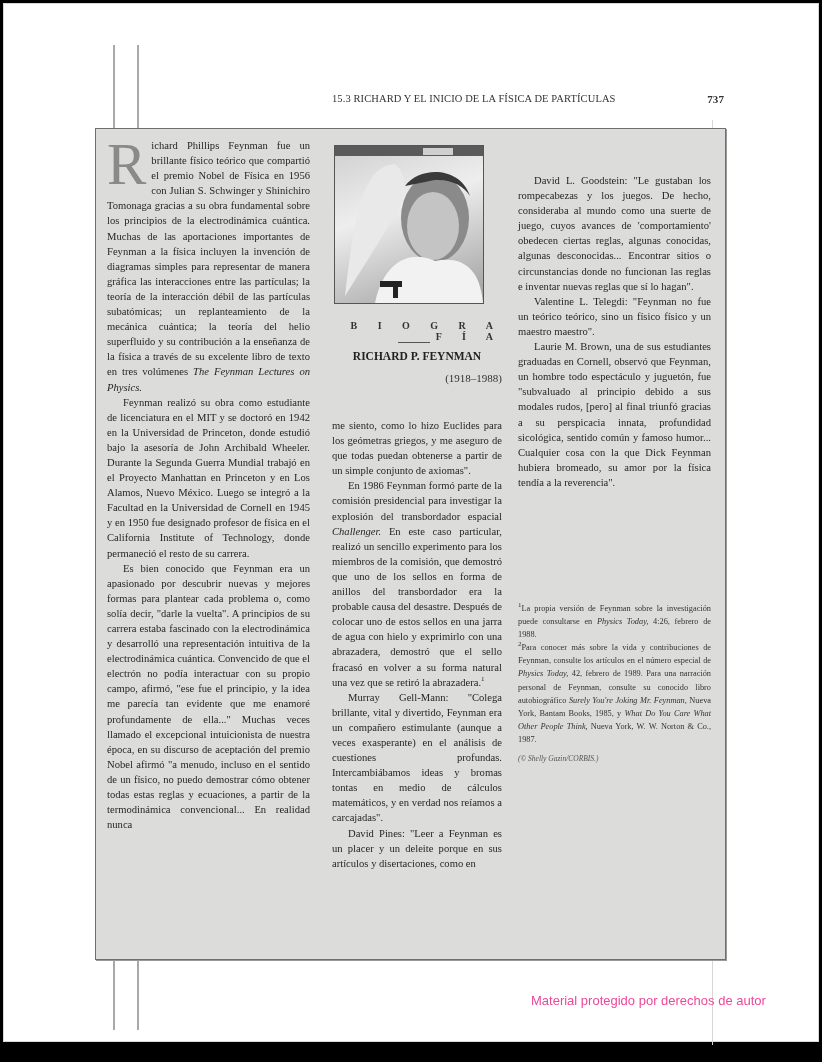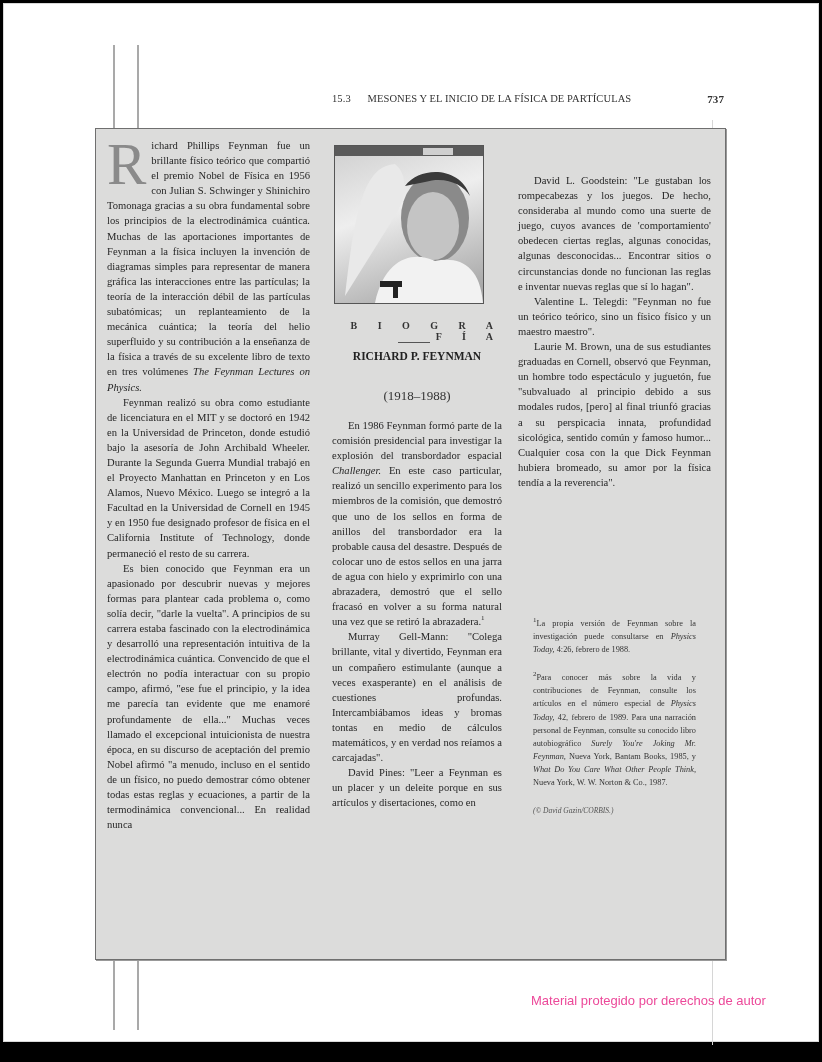--- a/index.html
+++ b/index.html
@@ -11,7 +11,7 @@
   .vline.thin { width:1px; background:#d6d6d6; }
   .running-head { position:absolute; top:93px; left:332px; width:392px; font-size:10.5px; color:#333;
                   letter-spacing:0.1px; white-space:nowrap; }
-  .running-head .secnum { margin-right:14px; }
+  .running-head .secnum { }
   .running-head .pageno { position:absolute; right:0; top:0; font-weight:bold; font-size:11px; }
   .box { position:absolute; left:95px; top:128px; width:631px; height:832px; background:#dcdcdb;
          border:1.5px solid #6f6f6f; box-shadow:1px 1px 0 #999; box-sizing:border-box; }

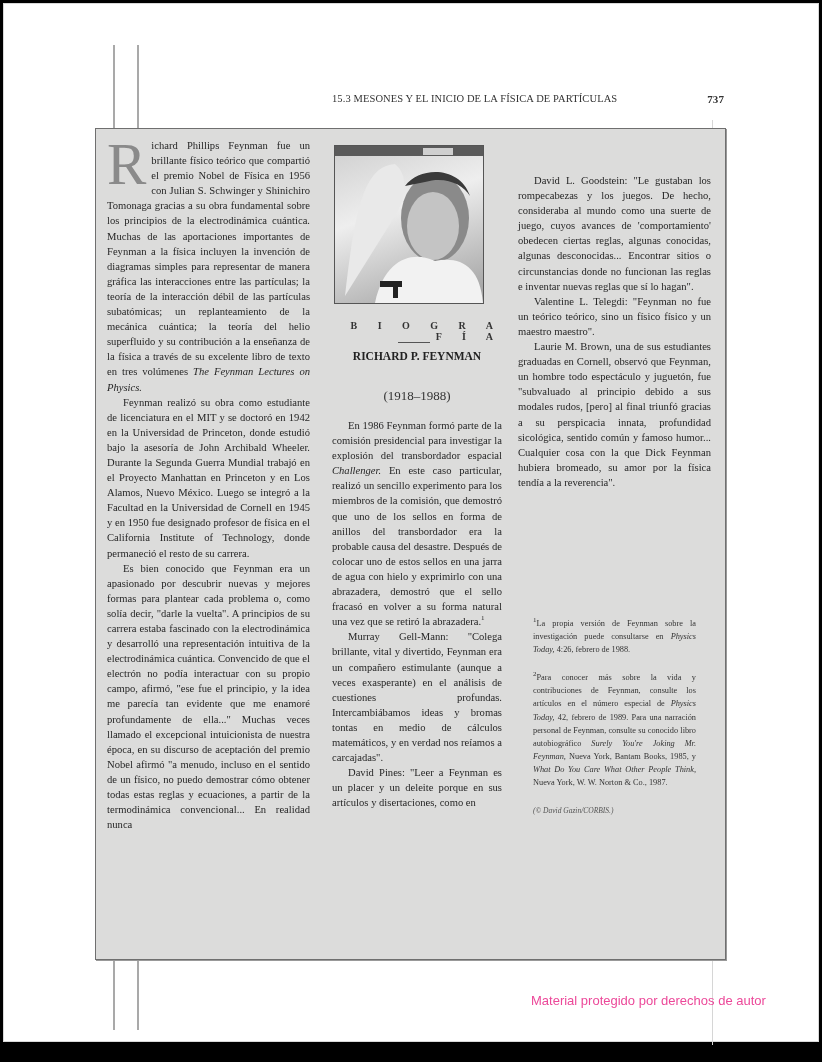--- a/index.html
+++ b/index.html
@@ -52,7 +52,7 @@
 
 <div class="running-head">
   <span class="secnum">15.3</span>
-  <span>MESONES Y EL INICIO DE LA FÍSICA DE PARTÍCULAS</span>
+  <span>RICHARD Y EL INICIO DE LA FÍSICA DE PARTÍCULAS</span>
   <span class="pageno">737</span>
 </div>
 

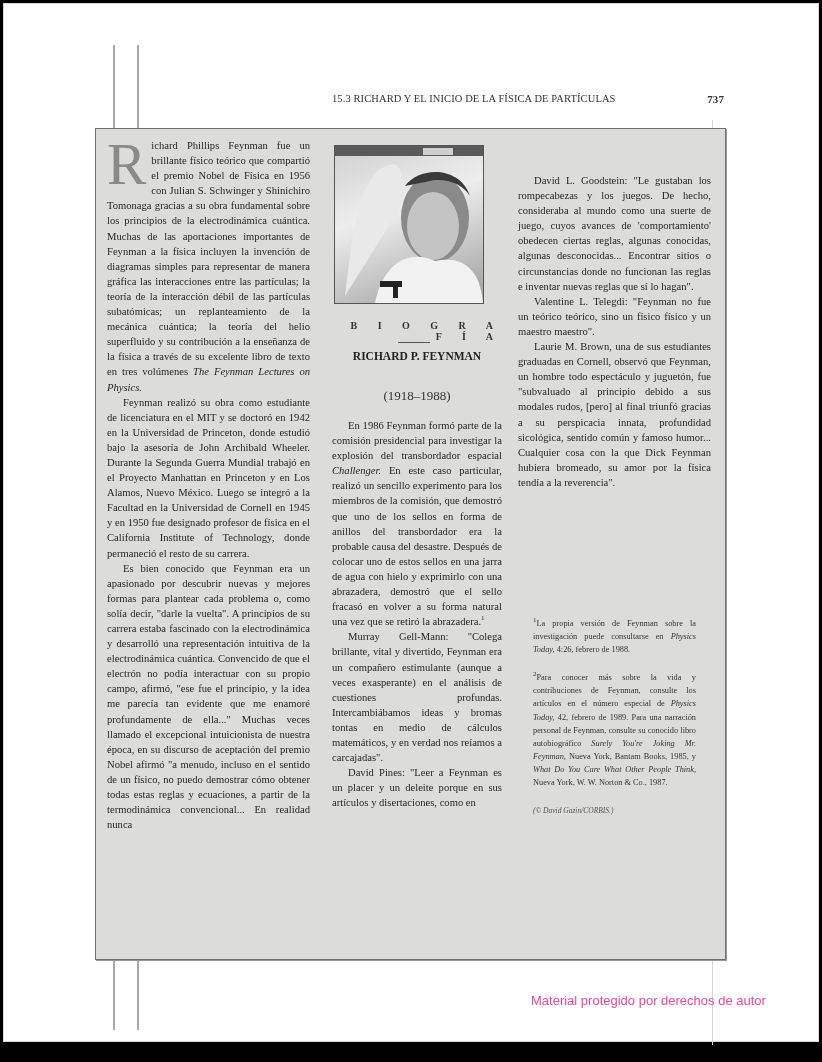--- a/index.html
+++ b/index.html
@@ -30,7 +30,7 @@
   .bio-rule { position:absolute; left:398px; top:342px; width:32px; height:1px; background:#555; }
   .bio-name { position:absolute; left:332px; top:350px; width:170px; text-align:center; font-weight:bold;
               font-size:11.5px; color:#222; }
-  .bio-dates { position:absolute; left:332px; top:372px; width:170px; text-align:center; font-size:13px; color:#333;margin-top:16px; }
+  .bio-dates { position:absolute; left:332px; top:372px; width:170px; text-align:right; font-size:11px; color:#333; }
   .footnotes { position:absolute; left:518px; top:602px; width:193px; font-size:8.3px; line-height:13.1px;
                text-align:justify; color:#333; }
   .footnotes p { margin:15px; }

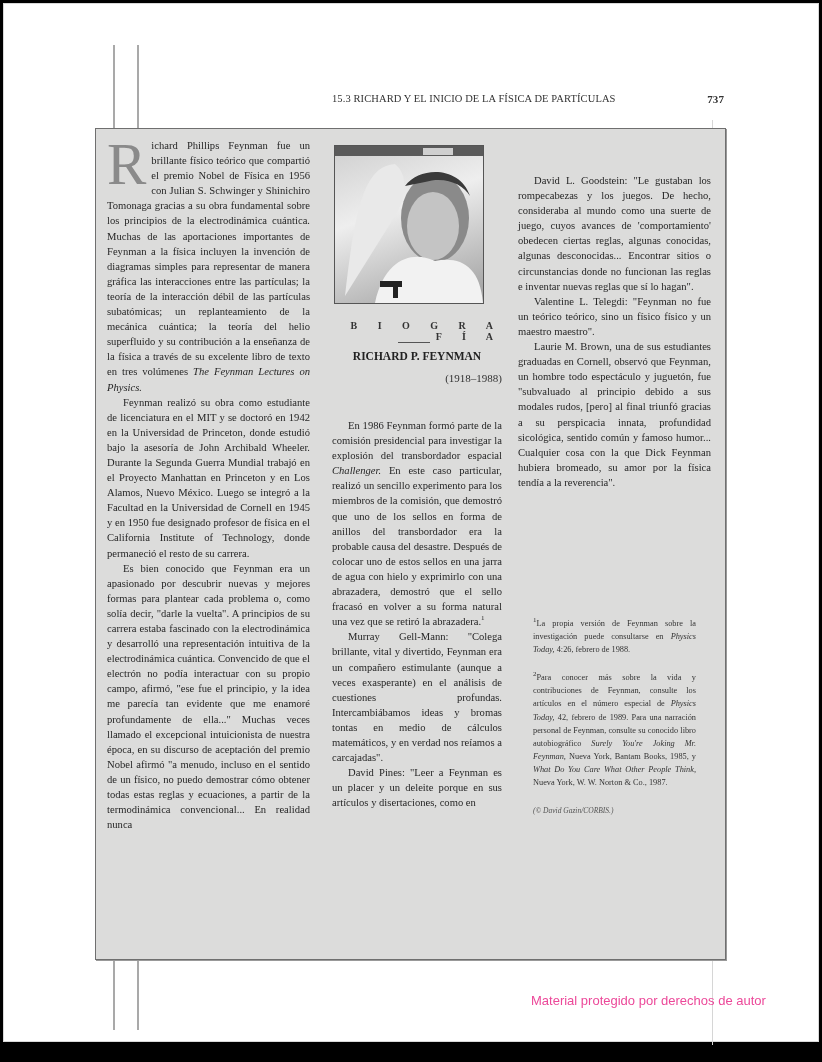--- a/index.html
+++ b/index.html
@@ -86,6 +86,7 @@
 <div class="bio-dates">(1918–1988)</div>
 
 <div class="col col2">
+  <p class="first">me siento, como lo hizo Euclides para los geómetras griegos, y me aseguro de que todas puedan obtenerse a partir de un simple conjunto de axiomas".</p>
   <p>
     <span>En 1986 Feynman formó parte de la comisión presidencial para investigar la explosión del transbordador espacial </span><i>Challenger.</i><span> En este caso particular, realizó un sencillo experimento para los miembros de la comisión, que demostró que uno de los sellos en forma de anillos del transbordador era la probable causa del desastre. </span><span>Después de colocar uno de estos sellos en una jarra de agua con hielo y exprimirlo con una abrazadera, demostró que el sello fracasó en volver a su forma natural una vez que se retiró la abrazadera.</span><sup>1</sup>
   </p>

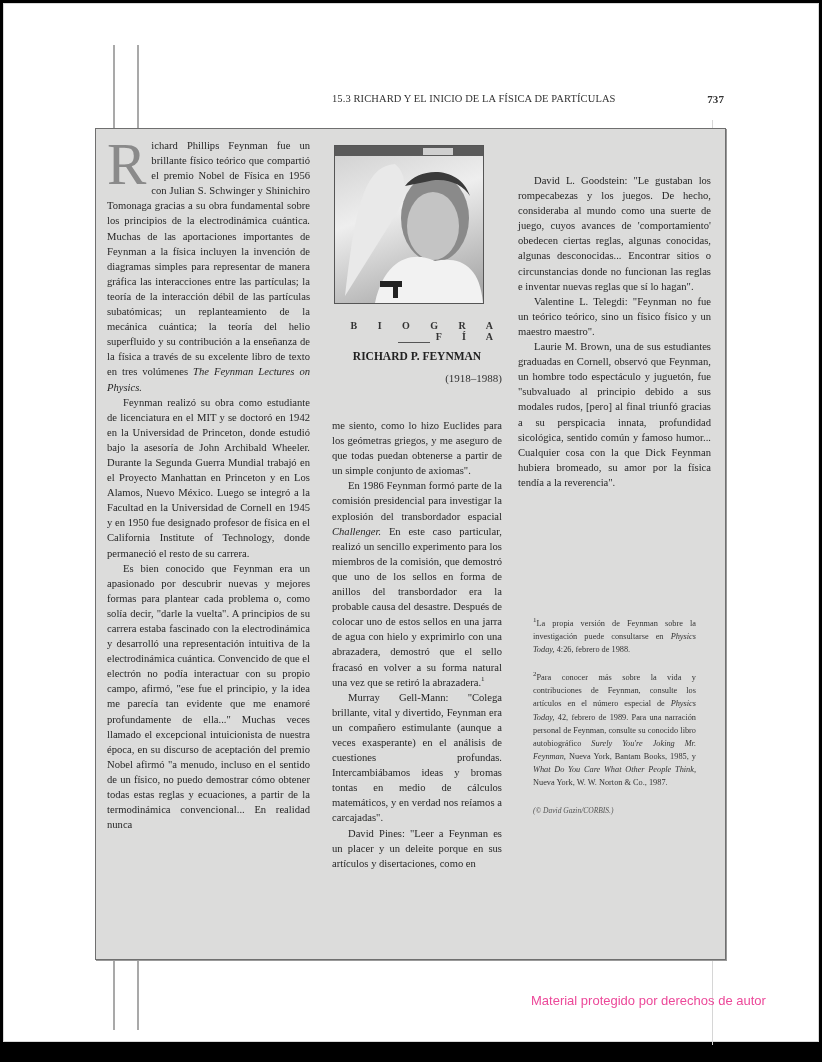--- a/index.html
+++ b/index.html
@@ -33,7 +33,7 @@
   .bio-dates { position:absolute; left:332px; top:372px; width:170px; text-align:right; font-size:11px; color:#333; }
   .footnotes { position:absolute; left:518px; top:602px; width:193px; font-size:8.3px; line-height:13.1px;
                text-align:justify; color:#333; }
-  .footnotes p { margin:15px; }
+  .footnotes p { margin:0; }
   .credit { margin-top:6px !important; font-style:italic; font-size:7.5px; color:#555; }
   .watermark { position:absolute; left:531px; top:993px; font-family:"Liberation Sans", sans-serif;
                font-size:13px; color:#ec4899; }

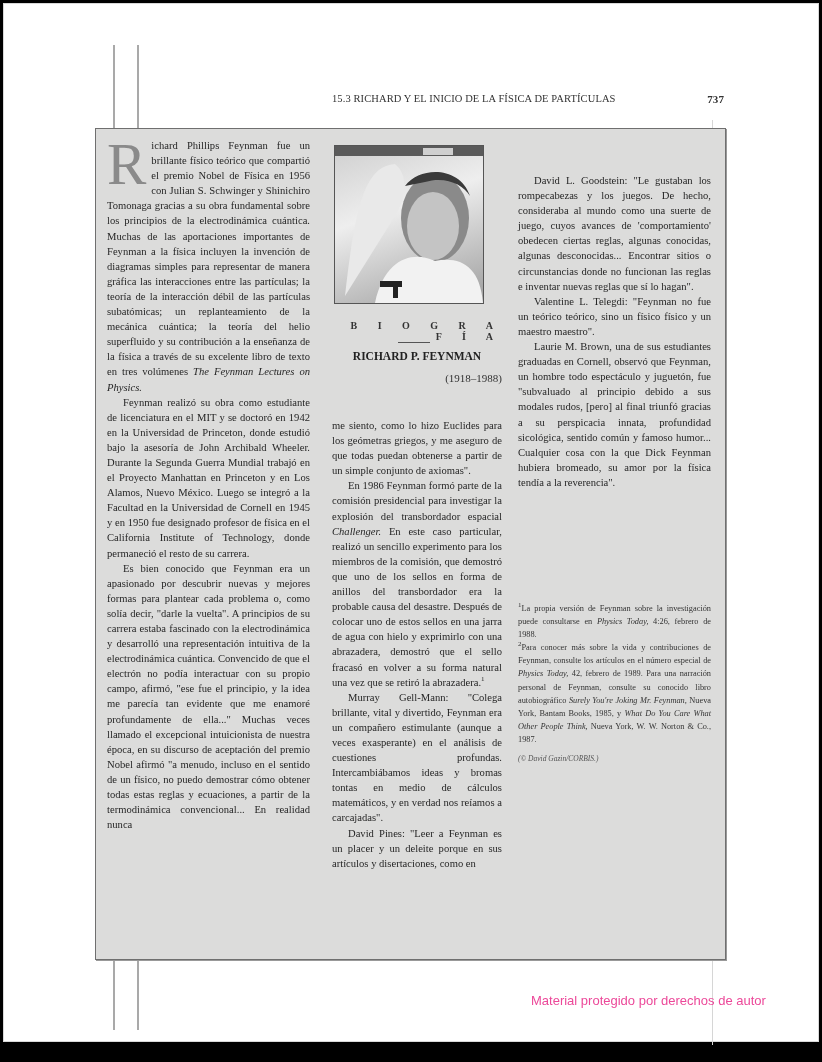--- a/index.html
+++ b/index.html
@@ -107,7 +107,7 @@
   <p>
     <sup>2</sup><span>Para conocer más sobre la vida y contribuciones de Feynman, consulte los artículos en el número especial de </span><i>Physics Today,</i><span> 42, febrero de 1989. Para una narración personal de Feynman, consulte su conocido libro autobiográfico </span><i>Surely You're Joking Mr. Feynman,</i><span> Nueva York, Bantam Books, 1985, y </span><i>What Do You Care What Other People Think,</i><span> Nueva York, W. W. Norton &amp; Co., 1987.</span>
   </p>
-  <p class="credit">(© David Gazin/CORBIS.)</p>
+  <p class="credit">(© Shelly Gazin/CORBIS.)</p>
 </div>
 
 <div class="watermark">Material protegido por derechos de autor</div>

